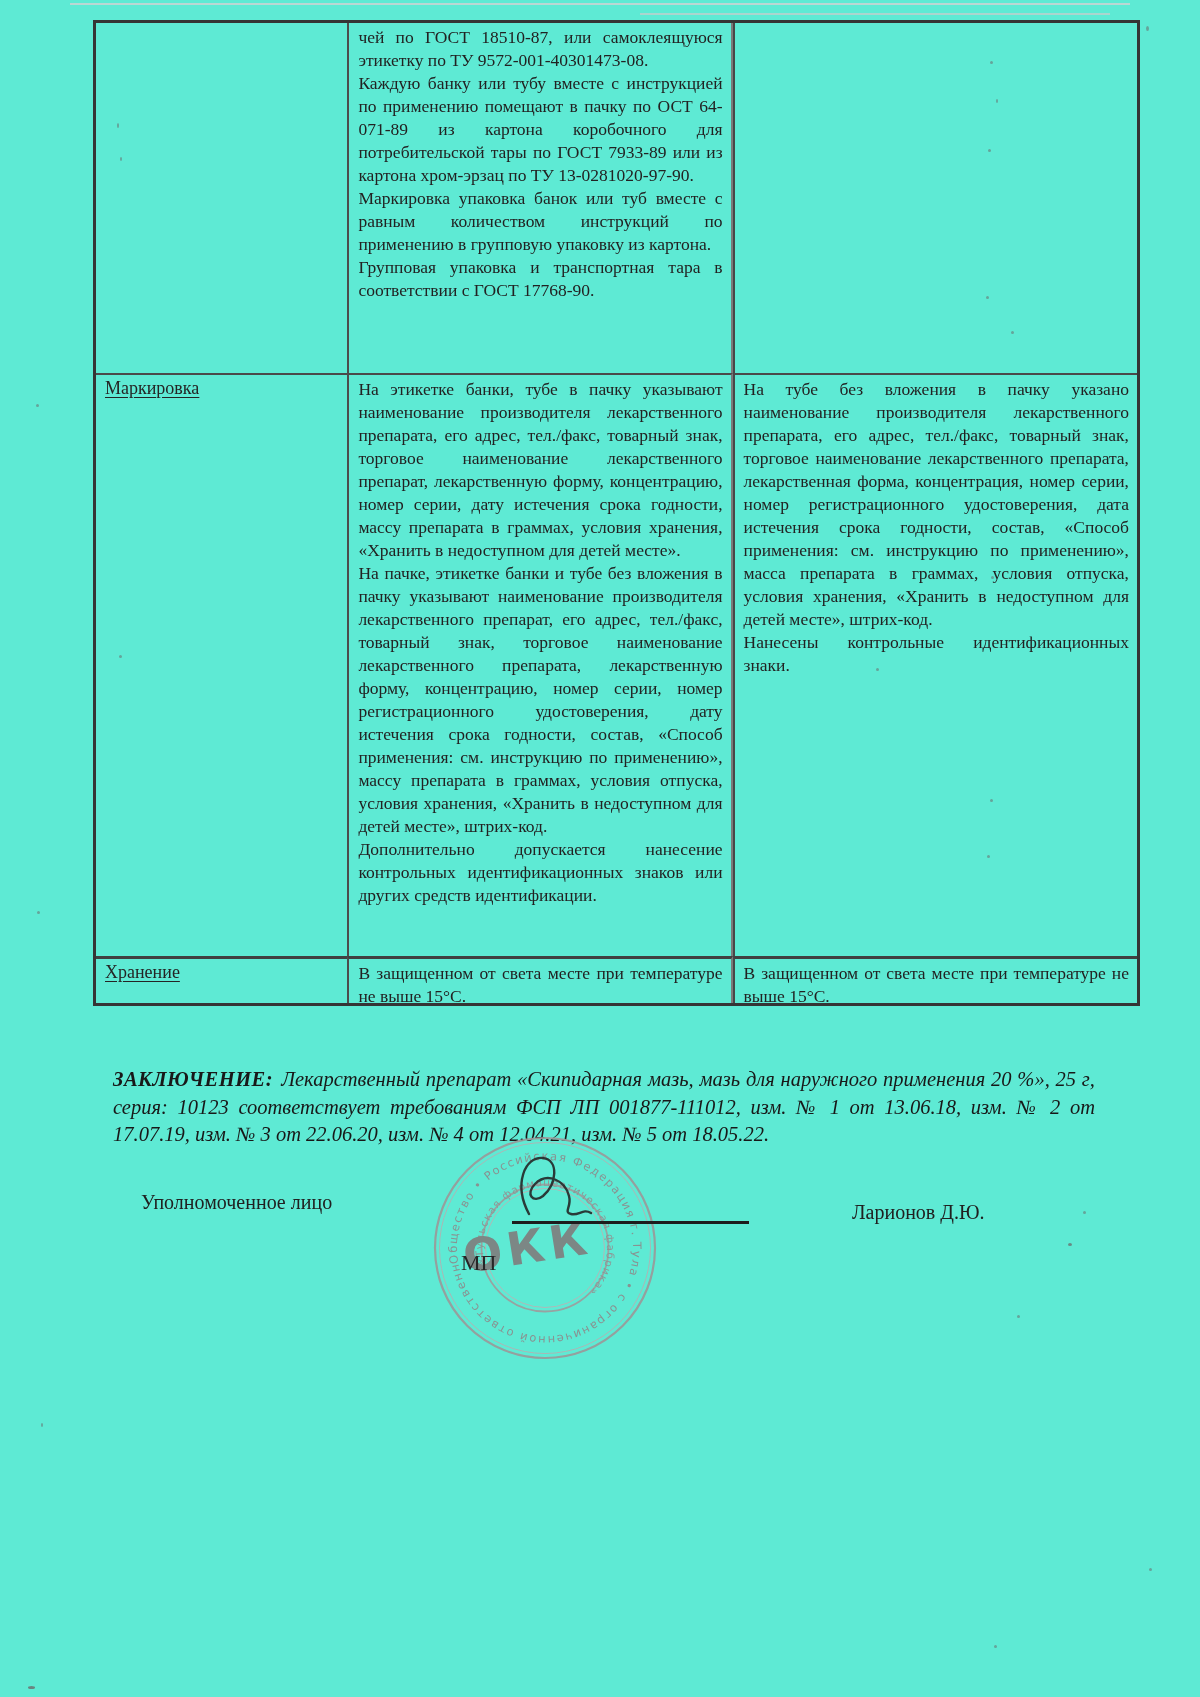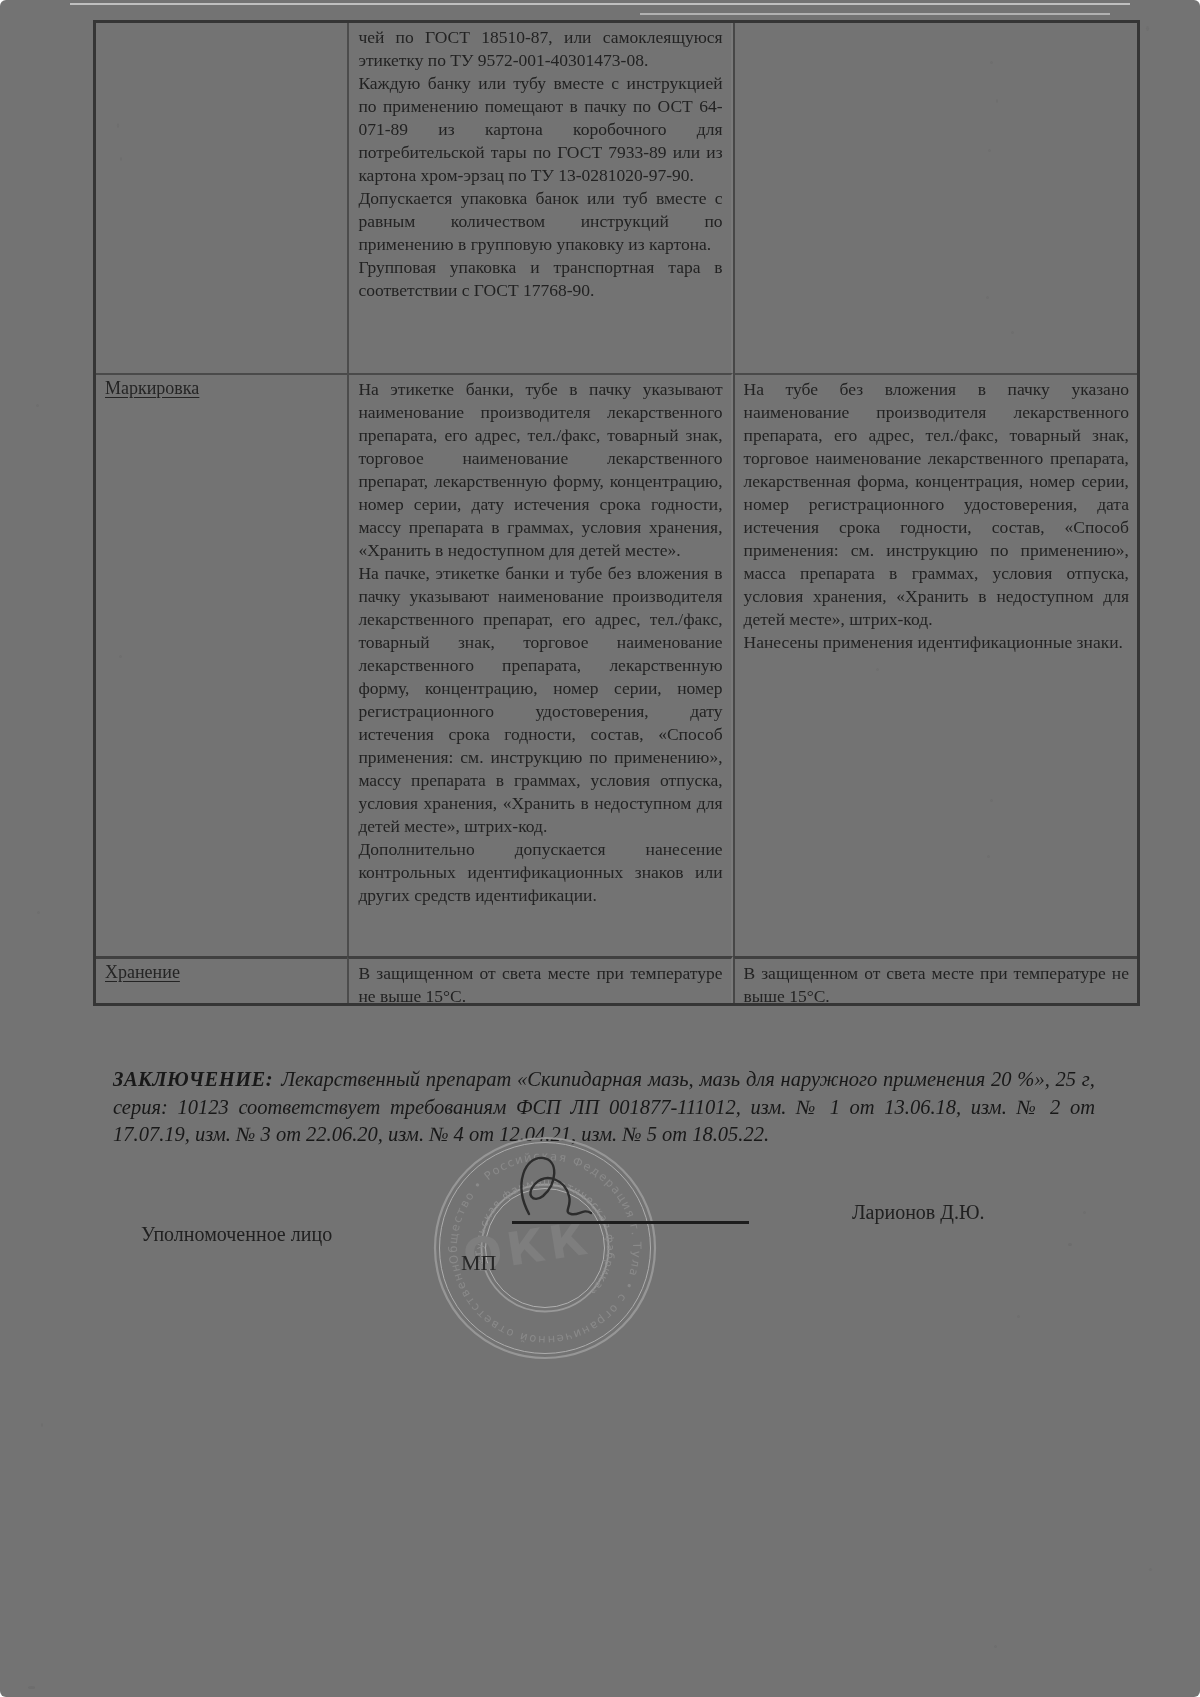--- a/index.html
+++ b/index.html
@@ -7,7 +7,7 @@
   body { font-family: "Liberation Serif", "DejaVu Serif", serif; color: #1f1f1f; }
   .page {
     position: relative; width: 1200px; height: 1697px;
-    background: #737373; overflow: hidden; border-radius: 6px;
+    background: #5eead4; overflow: hidden;
   }
   
   .scan-streak { position: absolute; left: 70px; top: 3px; width: 1060px; height: 2px;

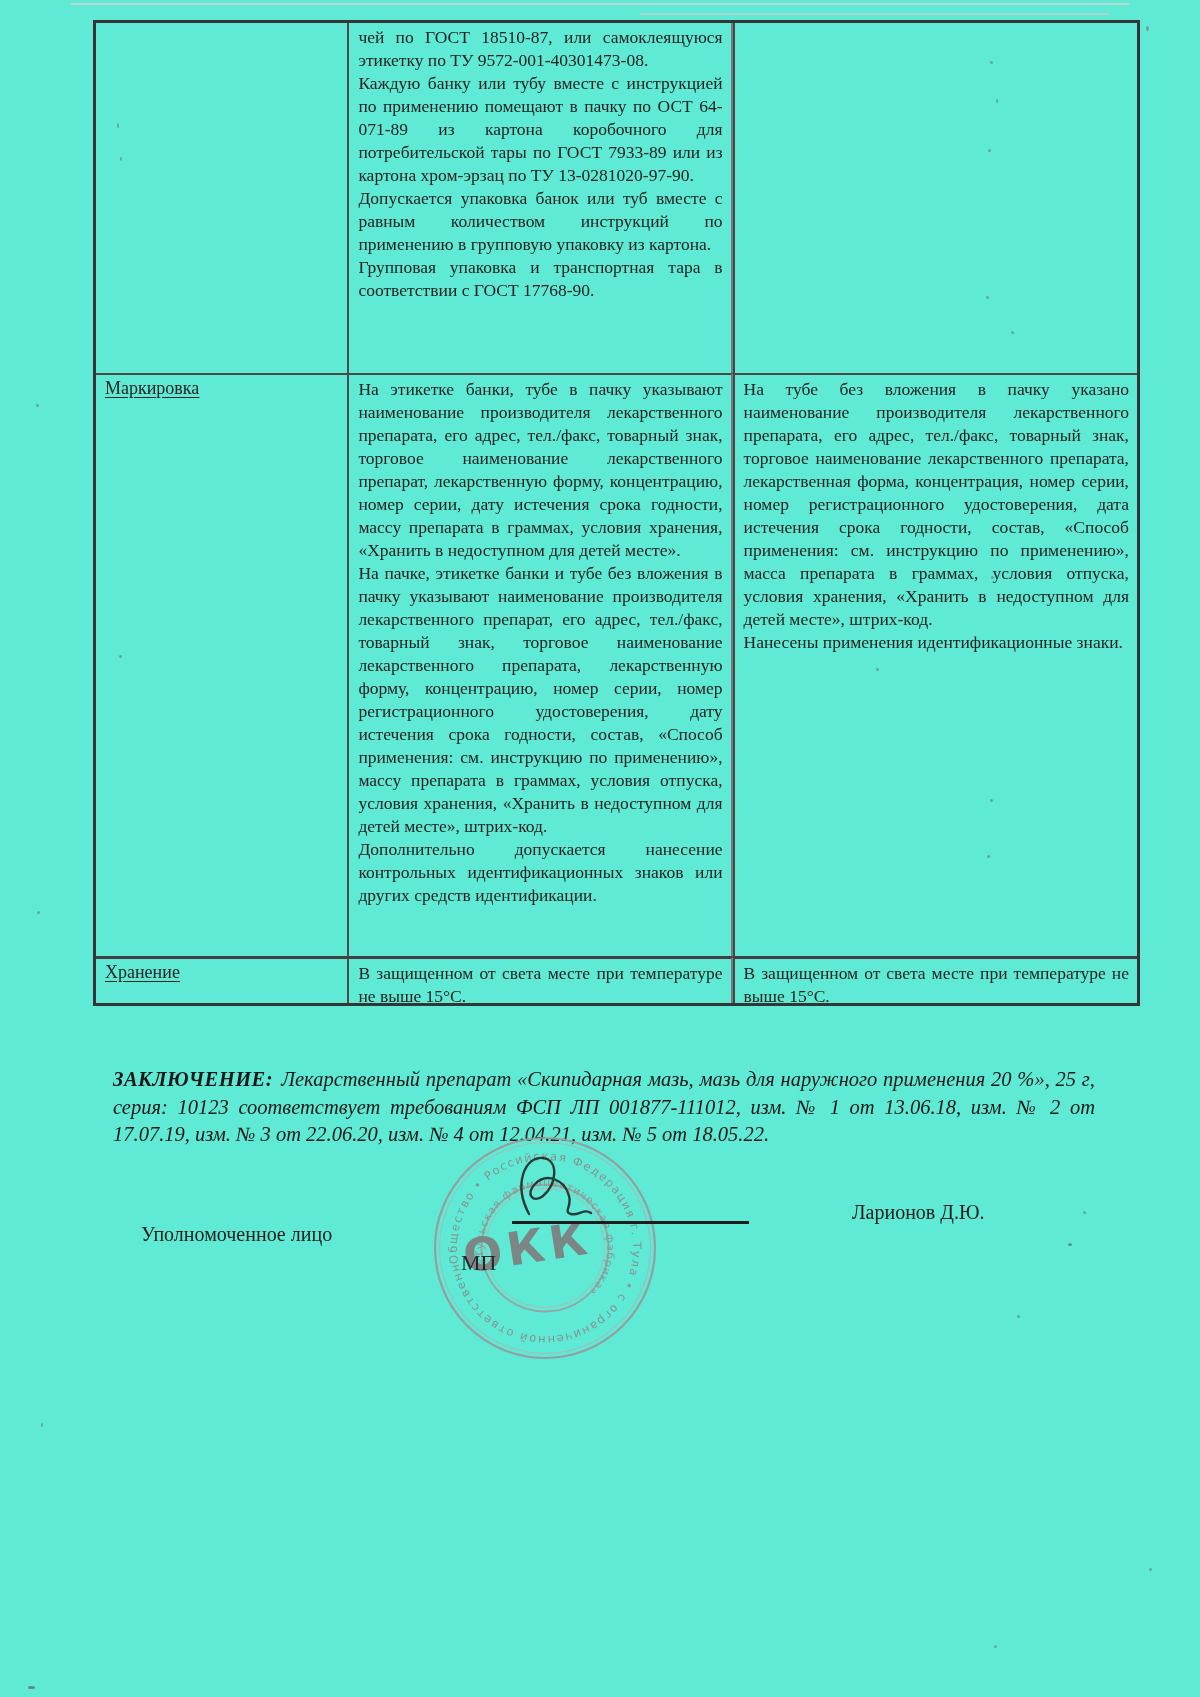--- a/index.html
+++ b/index.html
@@ -84,7 +84,7 @@
                 <div class="cell-text">
                   <div class="para">чей по ГОСТ 18510-87, или самоклеящуюся этикетку по ТУ 9572-001-40301473-08.</div>
                   <div class="para">Каждую банку или тубу вместе с инструкцией по применению помещают в пачку по ОСТ 64-071-89 из картона коробочного для потребительской тары по ГОСТ 7933-89 или из картона хром-эрзац по ТУ 13-0281020-97-90.</div>
-                  <div class="para">Допускается упаковка банок или туб вместе с равным количеством инструкций по применению в групповую упаковку из картона.</div>
+                  <div class="para">Маркировка упаковка банок или туб вместе с равным количеством инструкций по применению в групповую упаковку из картона.</div>
                   <div class="para">Групповая упаковка и транспортная тара в соответствии с ГОСТ 17768-90.</div>
                 </div>
               </div>

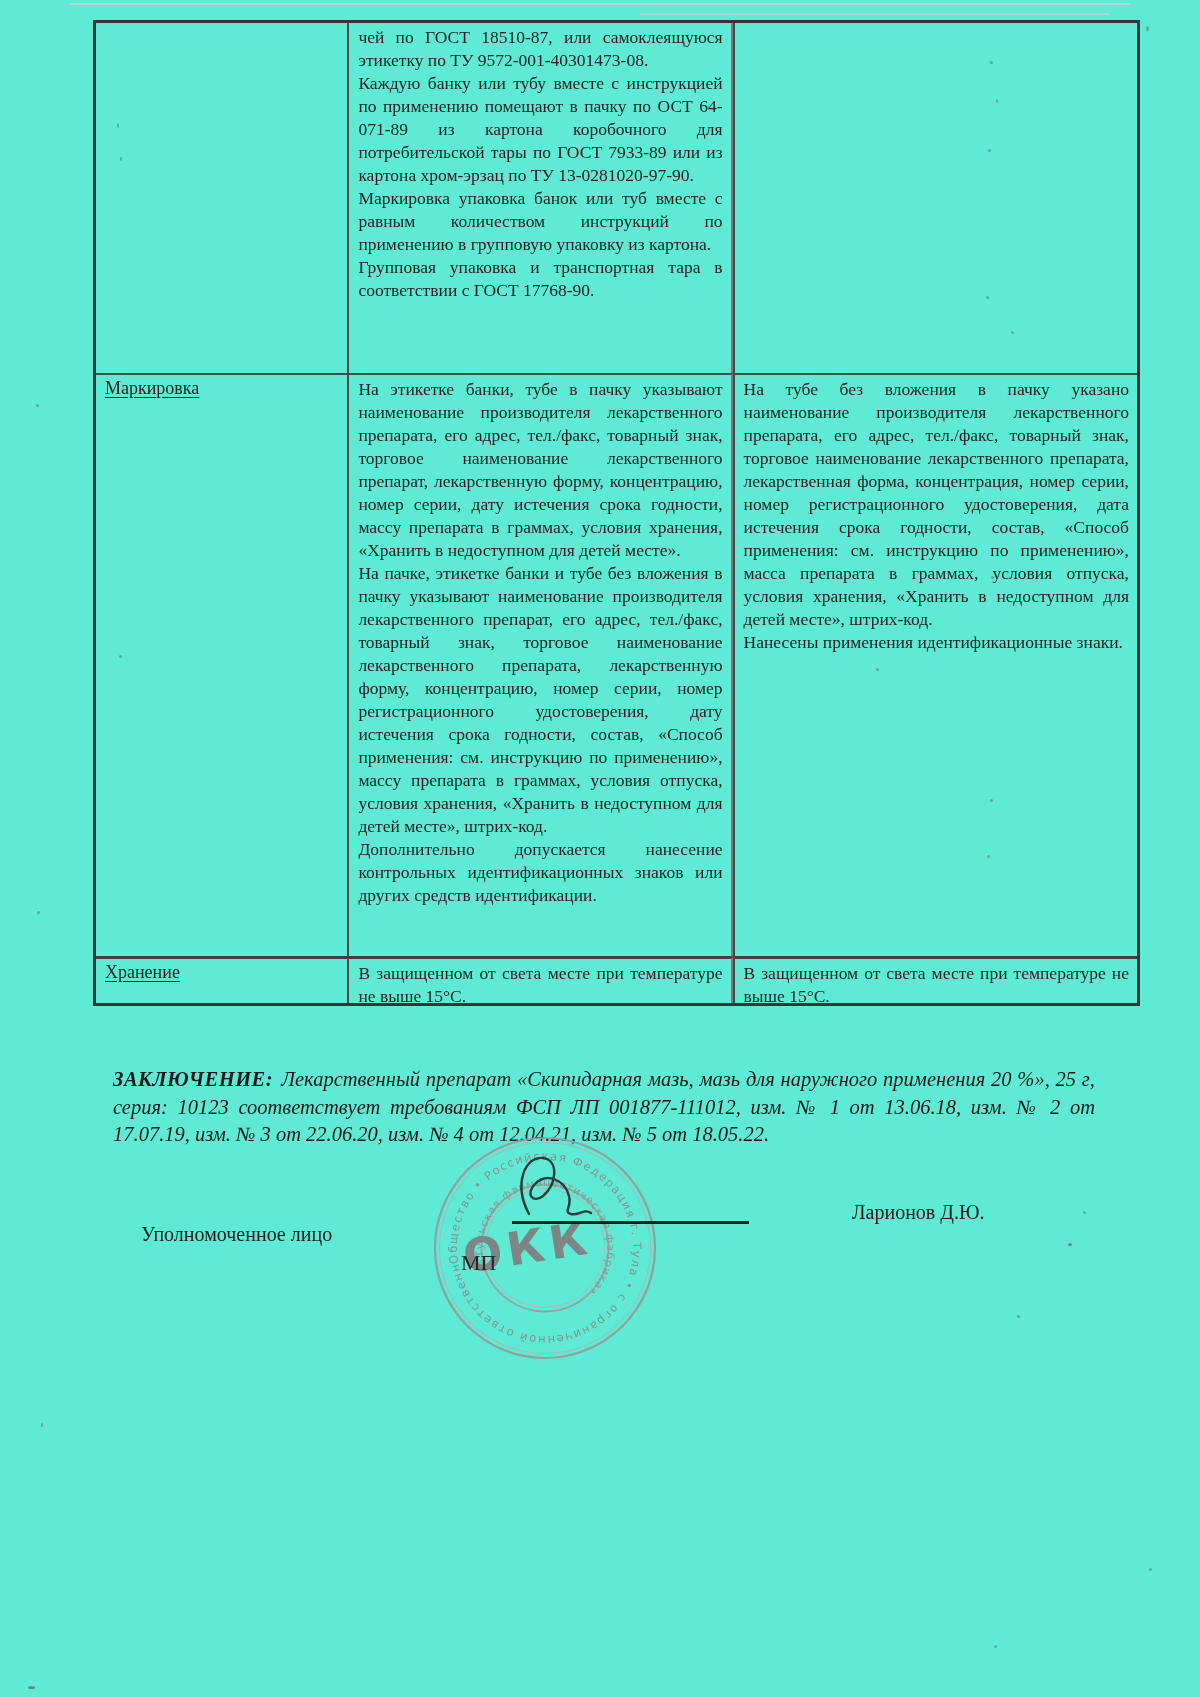--- a/index.html
+++ b/index.html
@@ -112,7 +112,7 @@
           <div class="clip">
                 <div class="cell-text">
                   <div class="para">На тубе без вложения в пачку указано наименование производителя лекарственного препарата, его адрес, тел./факс, товарный знак, торговое наименование лекарственного препарата, лекарственная форма, концентрация, номер серии, номер регистрационного удостоверения, дата истечения срока годности, состав, «Способ применения: см. инструкцию по применению», масса препарата в граммах, условия отпуска, условия хранения, «Хранить в недоступном для детей месте», штрих-код.</div>
-                  <div class="para">Нанесены применения идентификационные знаки.</div>
+                  <div class="para">Нанесены контрольные идентификационных знаки.</div>
                 </div>
               </div>
         </td>

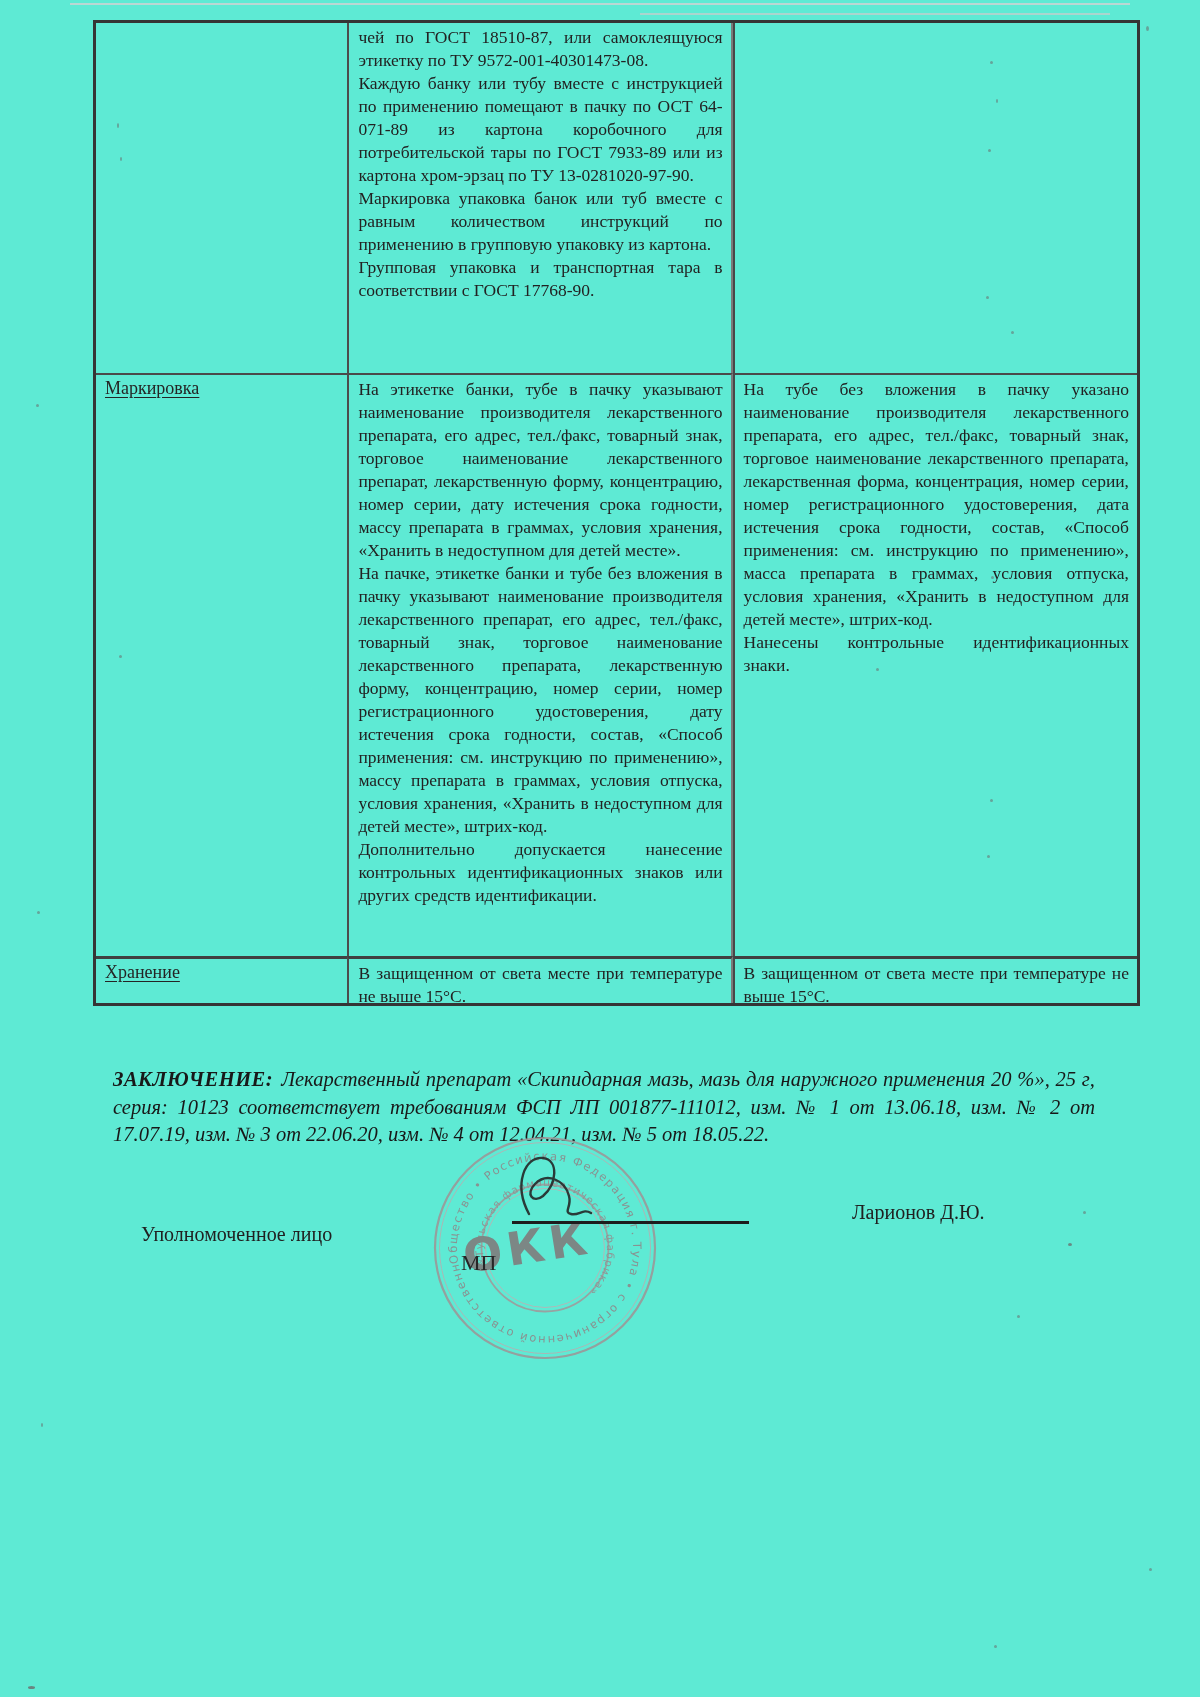--- a/index.html
+++ b/index.html
@@ -45,7 +45,7 @@
   .concl-label { font-weight: bold; margin-right: 8px; letter-spacing: .5px; }
 
   
-  .sig-role { position: absolute; left: 141px; top: 1191px; font-size: 20px; color: #202020; margin-top: 32px; }
+  .sig-role { position: absolute; left: 141px; top: 1191px; font-size: 20px; color: #202020; }
   .sig-name { position: absolute; left: 852px; top: 1201px; font-size: 20px; color: #202020; }
   .sig-line { position: absolute; left: 512px; top: 1221px; width: 237px; height: 2.6px;
     background: #1d1d1d; z-index: 6; }

